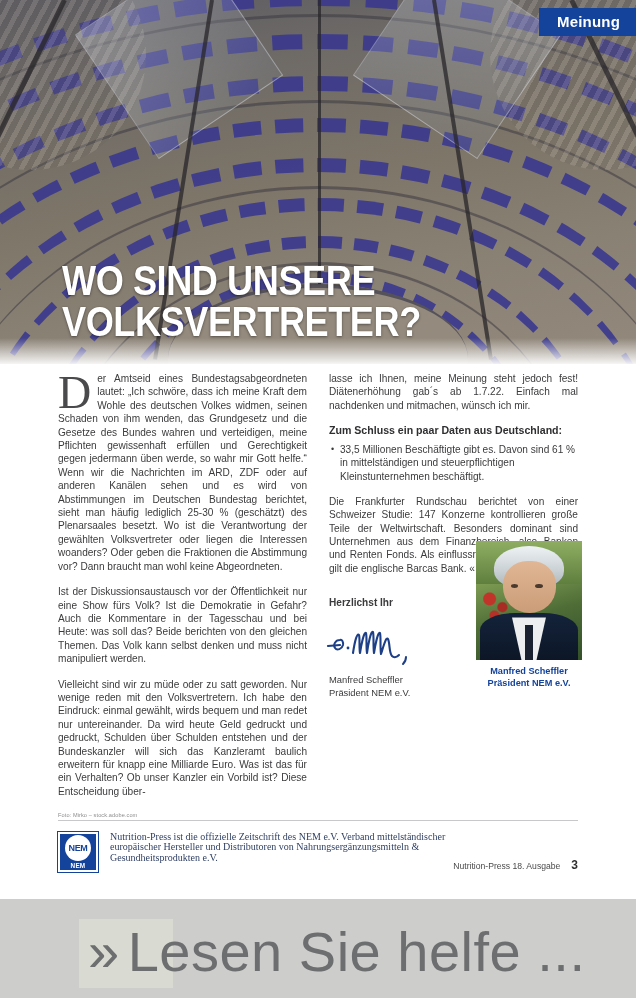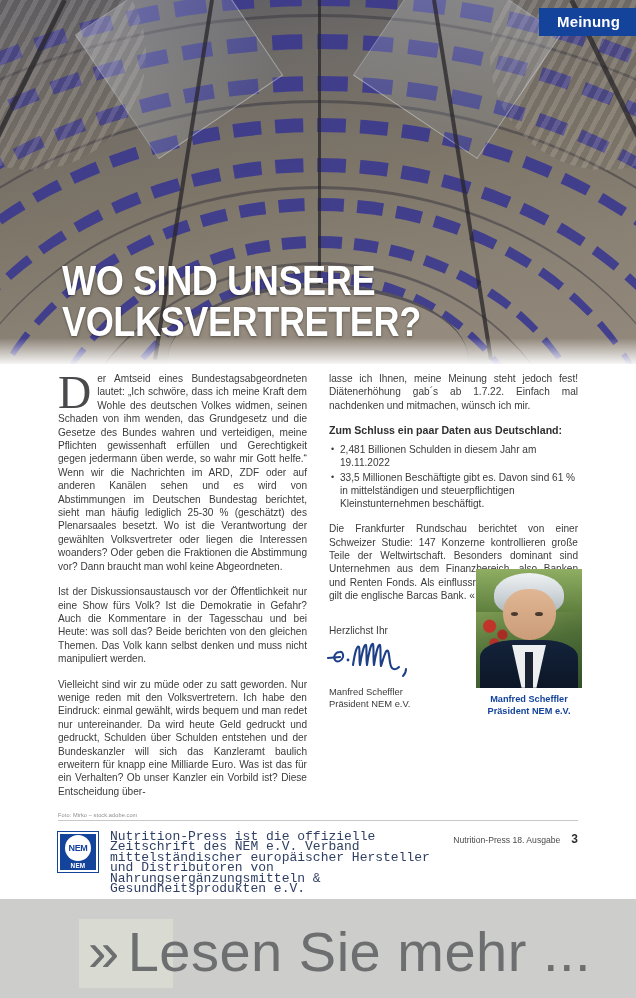--- a/index.html
+++ b/index.html
@@ -436,7 +436,6 @@
 
       <h2 class="lead">Zum Schluss ein paar Daten aus Deutschland:</h2>
       <ul class="facts">
-        <li>2,481 Billionen Schulden in diesem Jahr am 19.11.2022</li>
         <li>33,5 Millionen Beschäftigte gibt es. Davon sind 61 % in mittelständigen und steuerpflichtigen Kleinstunternehmen beschäftigt.</li>
       </ul>
 

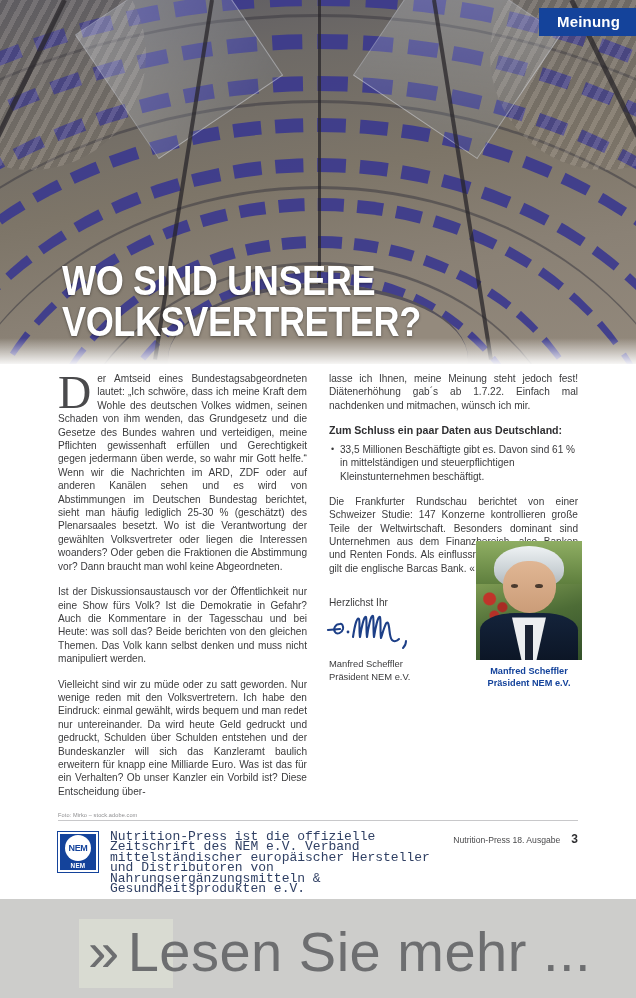--- a/index.html
+++ b/index.html
@@ -194,7 +194,8 @@
   .herzlichst {
     font-size: 10.1px;
     color: #3b3b3d;
-    margin: 0 0 0 0;
+    margin: 0 0 16px 0;
+    font-weight: bold;
   }
   .signature {
     width: 112px; height: 40px;

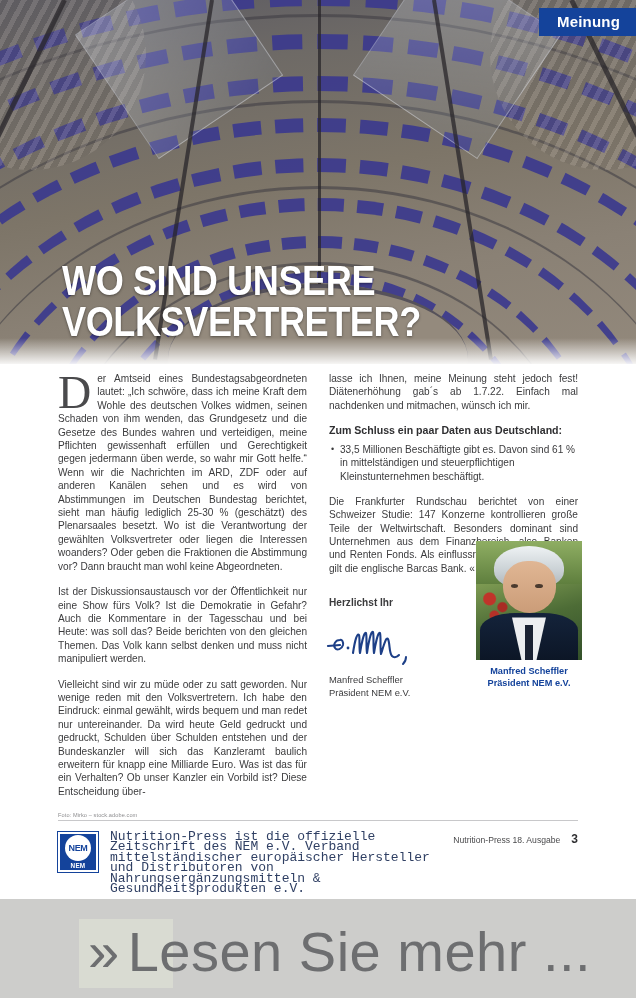--- a/index.html
+++ b/index.html
@@ -335,8 +335,8 @@
     letter-spacing: .2px;
   }
   .imprint-text {
-    font-family: Liberation Mono, monospace;
-    font-size: 13px;
+    font-family: Liberation Serif, serif;
+    font-size: 10px;
     line-height: 10.4px;
     color: #2f3f63;
   }

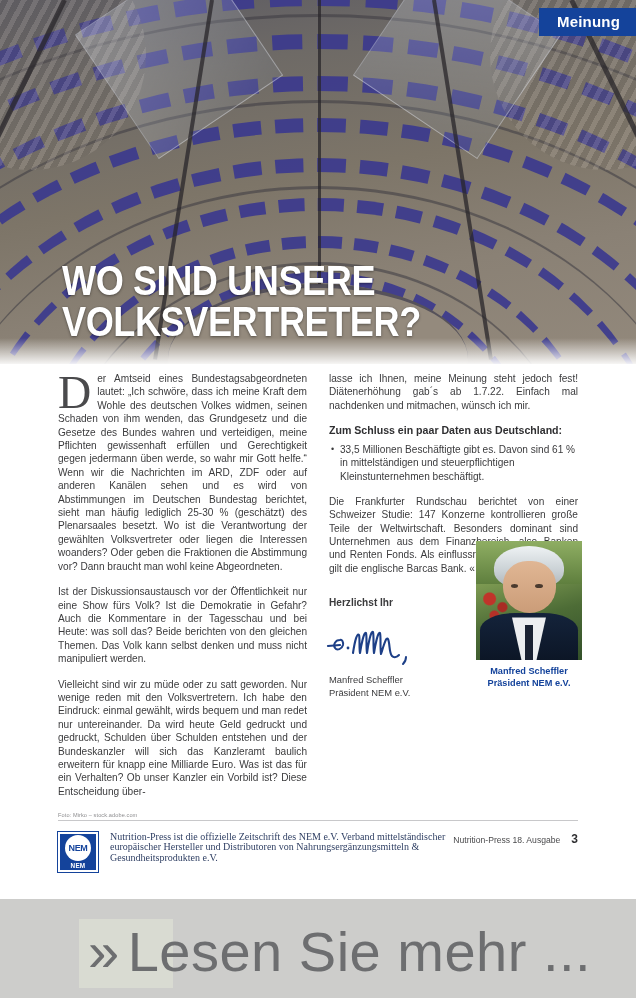--- a/index.html
+++ b/index.html
@@ -343,6 +343,7 @@
   .issue-line {
     font-size: 8.6px;
     color: #4a4a4c;
+    margin-top: 26px;
     white-space: nowrap;
   }
   .page-num {

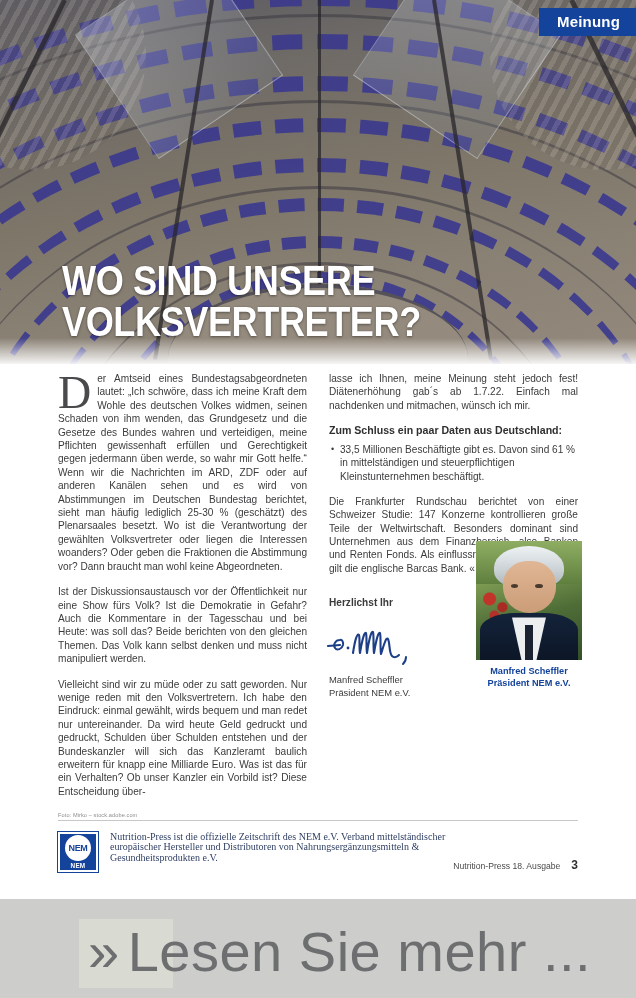--- a/index.html
+++ b/index.html
@@ -499,7 +499,7 @@
 <div class="banner">
   <div class="banner-hl"></div>
   <div class="banner-text">
-    <span class="banner-chev">»</span><span>Lesen Sie mehr ...</span>
+    <span class="banner-chev">»</span><span>Lesen Sie helfe ...</span>
   </div>
 </div>
 

